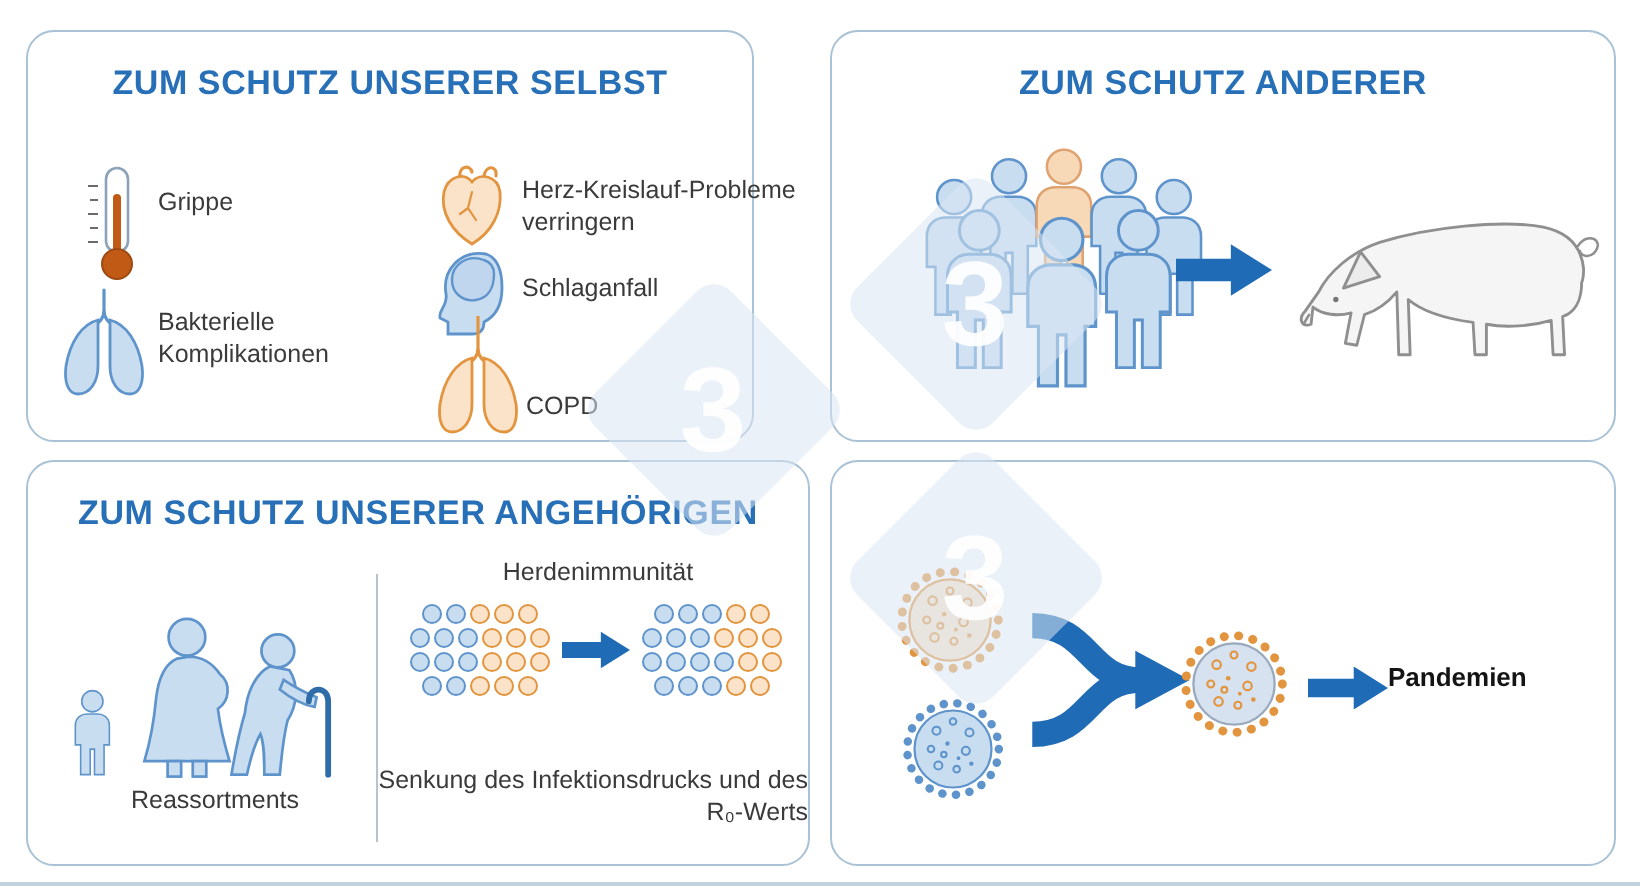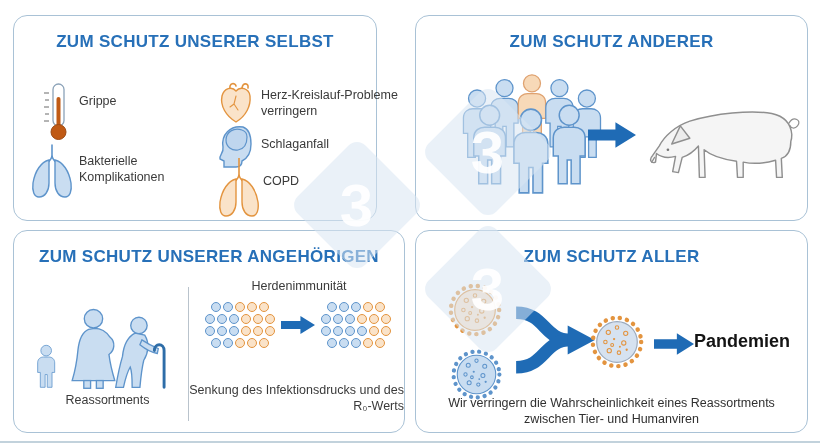--- a/index.html
+++ b/index.html
@@ -34,7 +34,7 @@
   .c1-head{left:201px;top:108px;}
   .c1-schlag{left:247px;top:121px;}
   .c1-lungso{left:202px;top:142px;}
-  .c1-copd{left:249px;top:158px;}
+  .c1-copd{left:249px;top:180px;}
 
   
   .c2-crowd{left:36px;top:58px;}

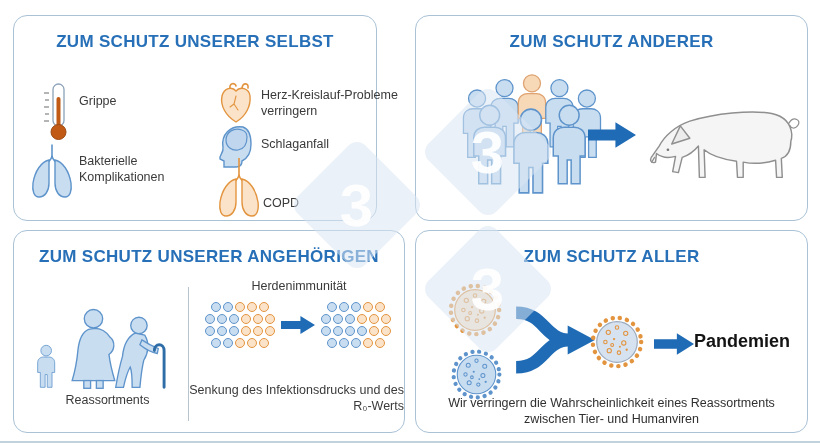--- a/index.html
+++ b/index.html
@@ -293,7 +293,6 @@
 </section>
 
 <section class="card" id="card-aller">
-  <div class="card-title">ZUM SCHUTZ ALLER</div>
 
   <svg class="abs c4-virus-o col-o" width="58" height="58" viewBox="0 0 60 60">
     <circle class="v-body-o" cx="30" cy="30" r="21"></circle>

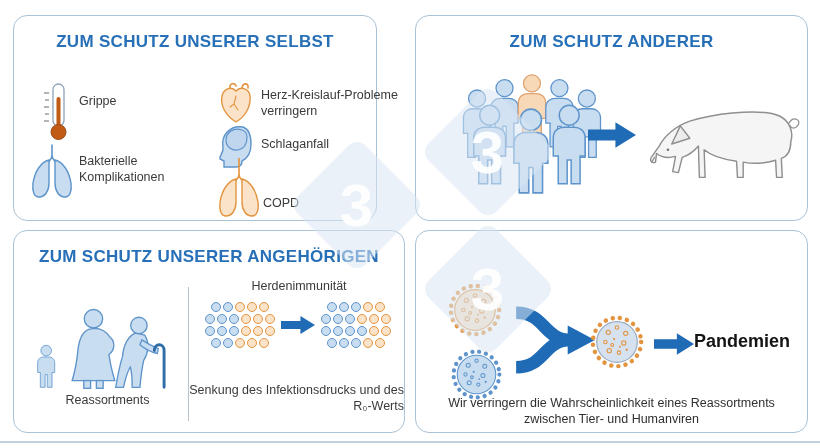--- a/index.html
+++ b/index.html
@@ -61,7 +61,7 @@
   .c4-merge{left:96px;top:74px;}
   .c4-virus-m{left:172px;top:82px;}
   .c4-arrow{left:238px;top:102px;}
-  .c4-pand{left:278px;top:100px;font-size:18px;font-weight:700;color:#141414;position:absolute;}
+  .c4-pand{left:278px;top:100px;font-size:13px;font-weight:700;color:#141414;position:absolute;}
   .c4-caption{left:0;right:0;top:164px;text-align:center;font-size:12.5px;color:#303030;line-height:1.3;position:absolute;}
 
   

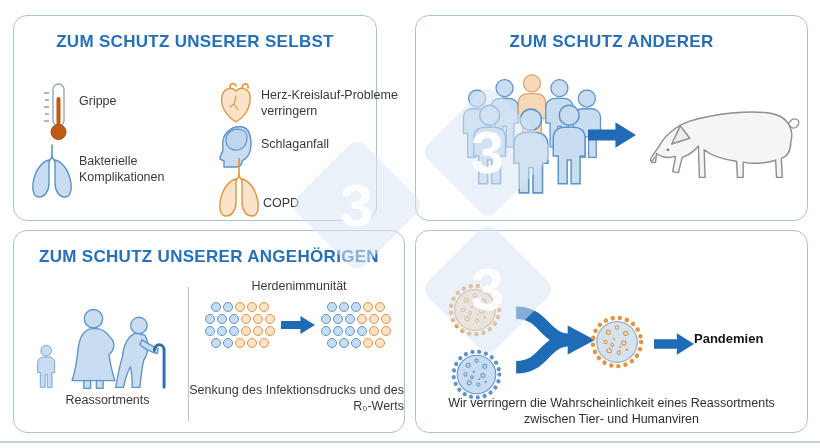--- a/index.html
+++ b/index.html
@@ -324,9 +324,6 @@
 
   <div class="c4-pand">Pandemien</div>
 
-  <div class="c4-caption">
-    <span style="display:inline-block;max-width:358px;">Wir verringern die Wahrscheinlichkeit eines Reassortments zwischen Tier- und Humanviren</span>
-  </div>
 </section>
 
 <div class="wm" id="wm1">

